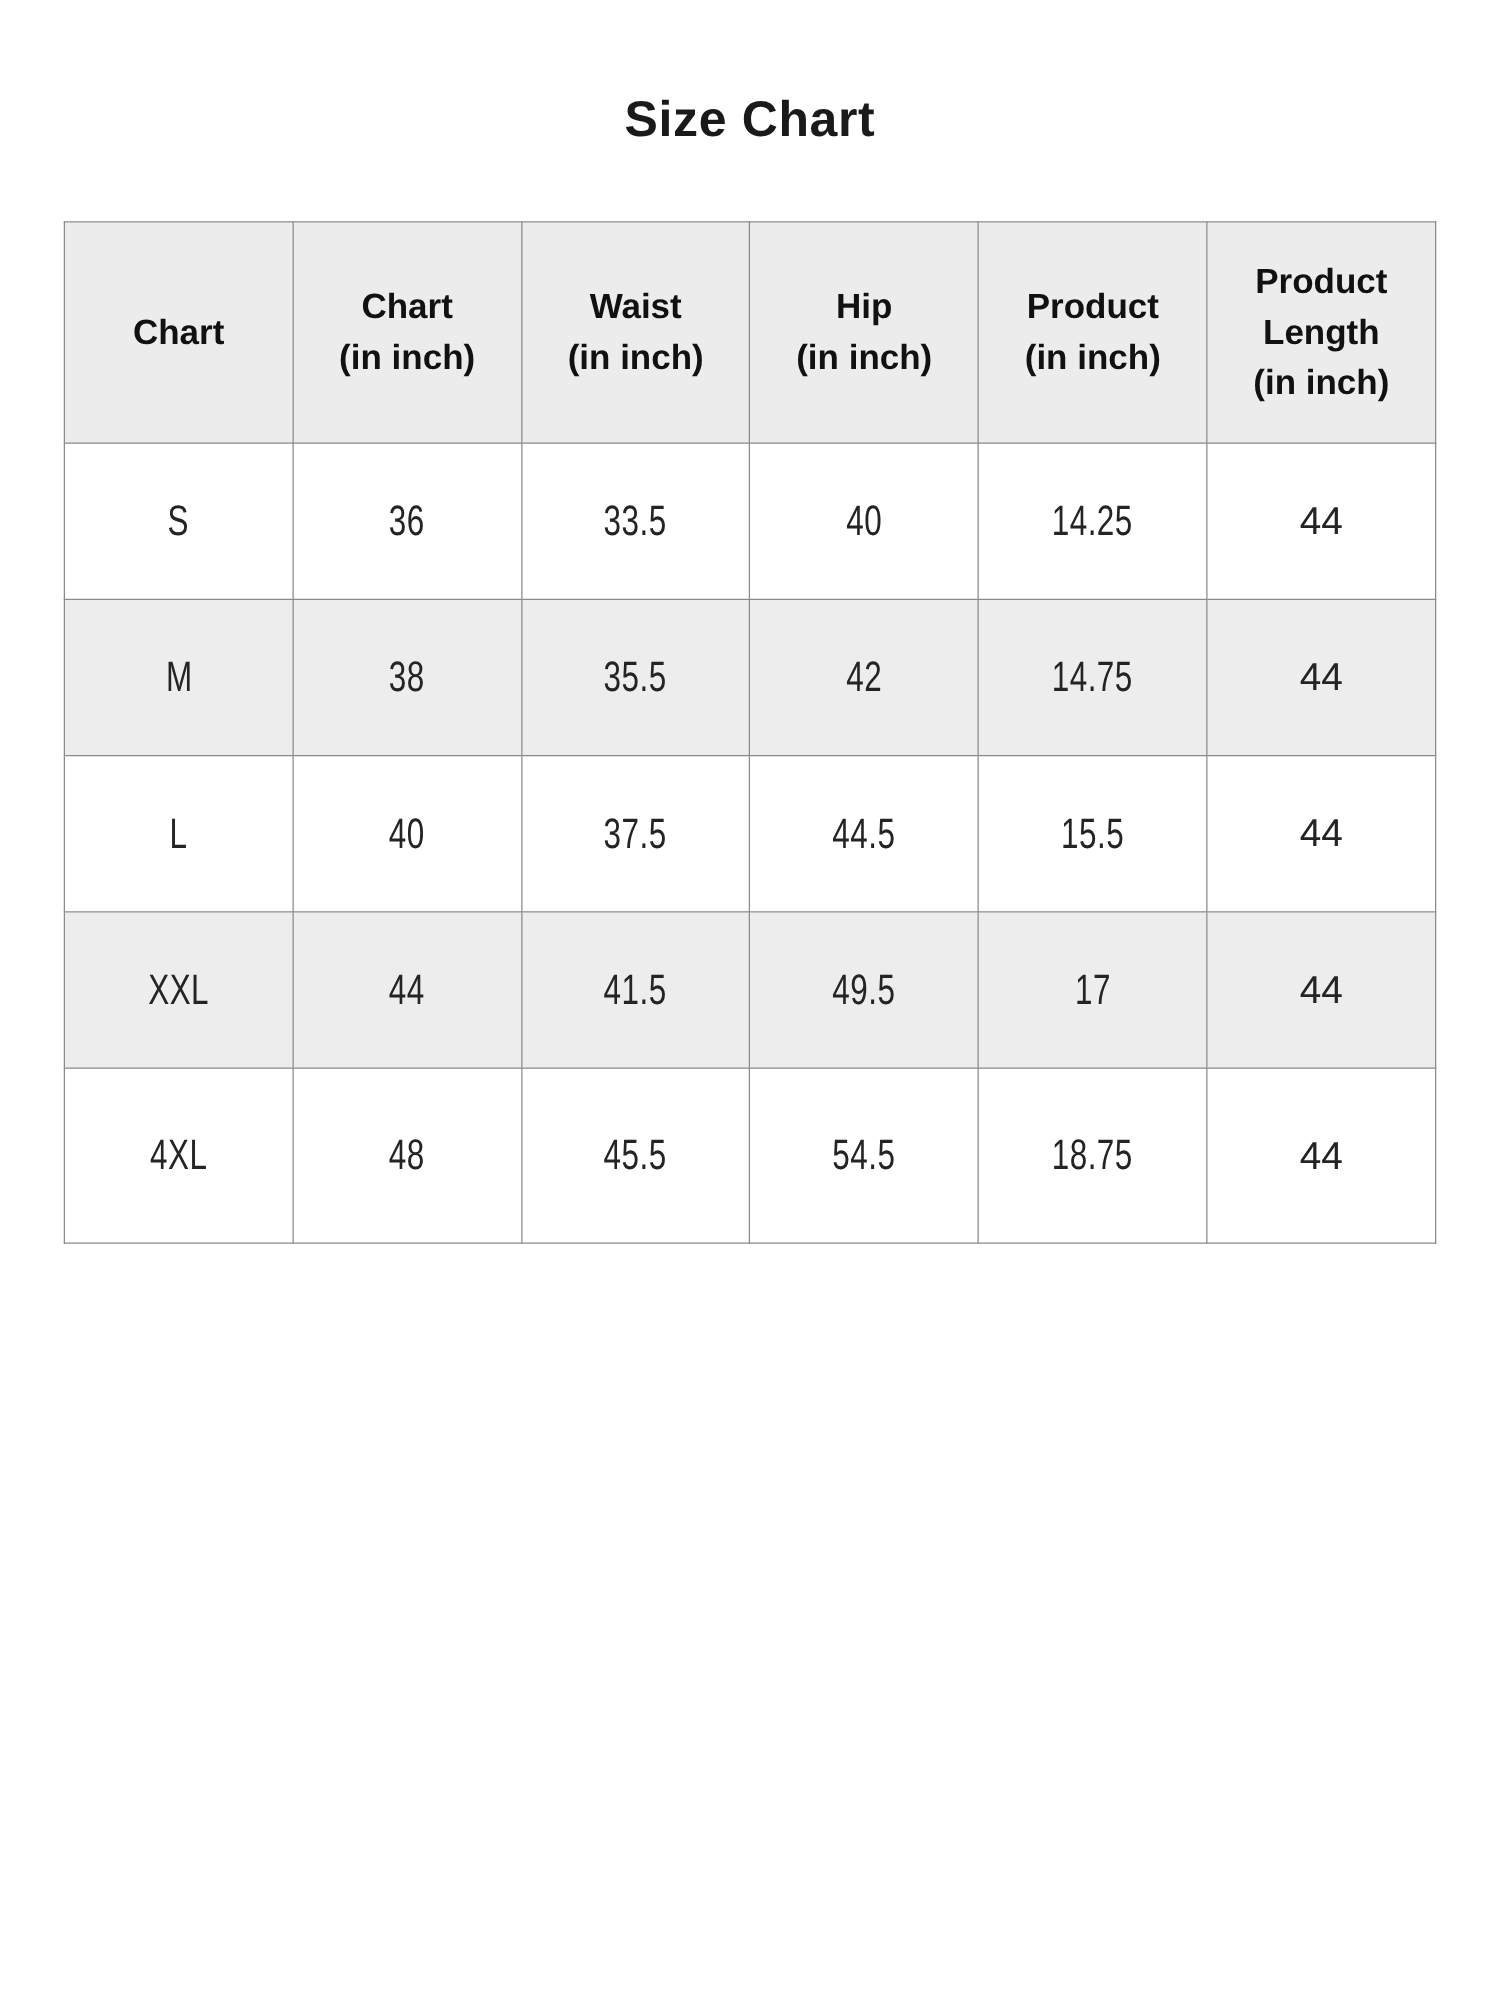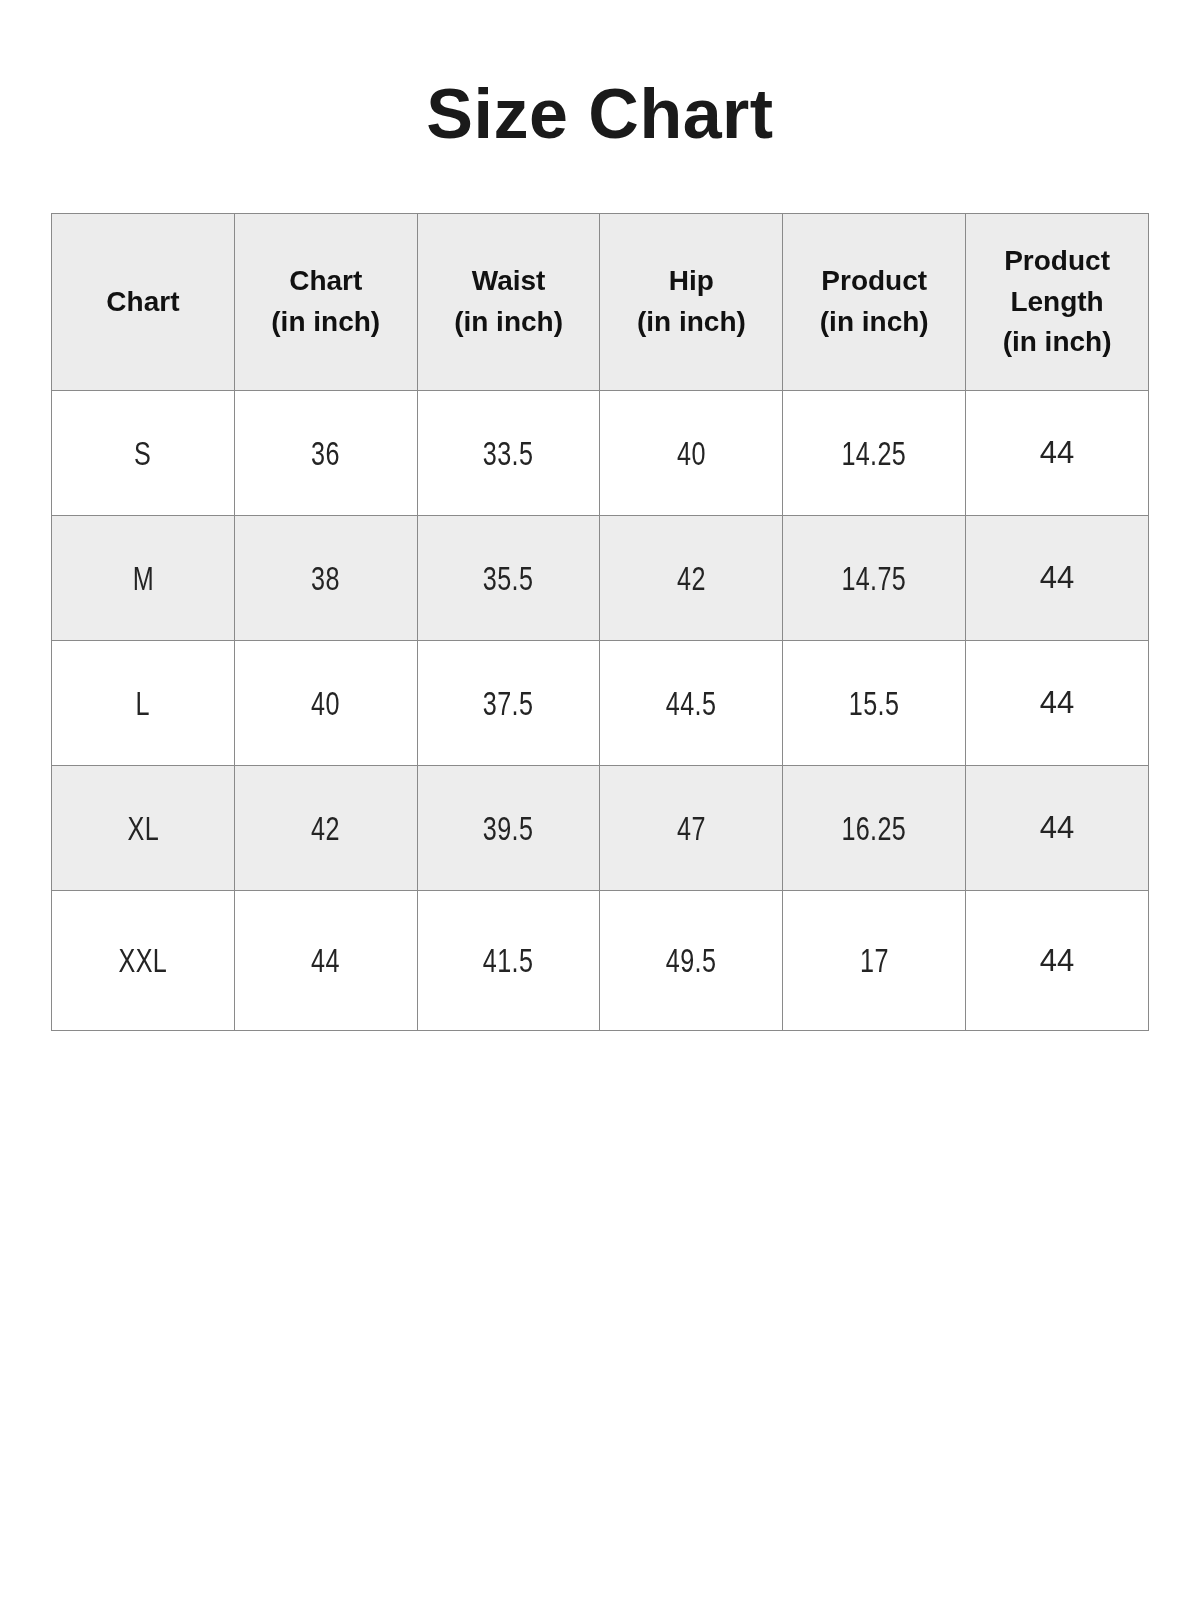--- a/index.html
+++ b/index.html
@@ -16,7 +16,7 @@
   }
   .page-title {
     text-align: center;
-    font-size: 70px;
+    font-size: 40px;
     font-weight: 600;
     color: #1a1a1a;
     letter-spacing: 0.5px;

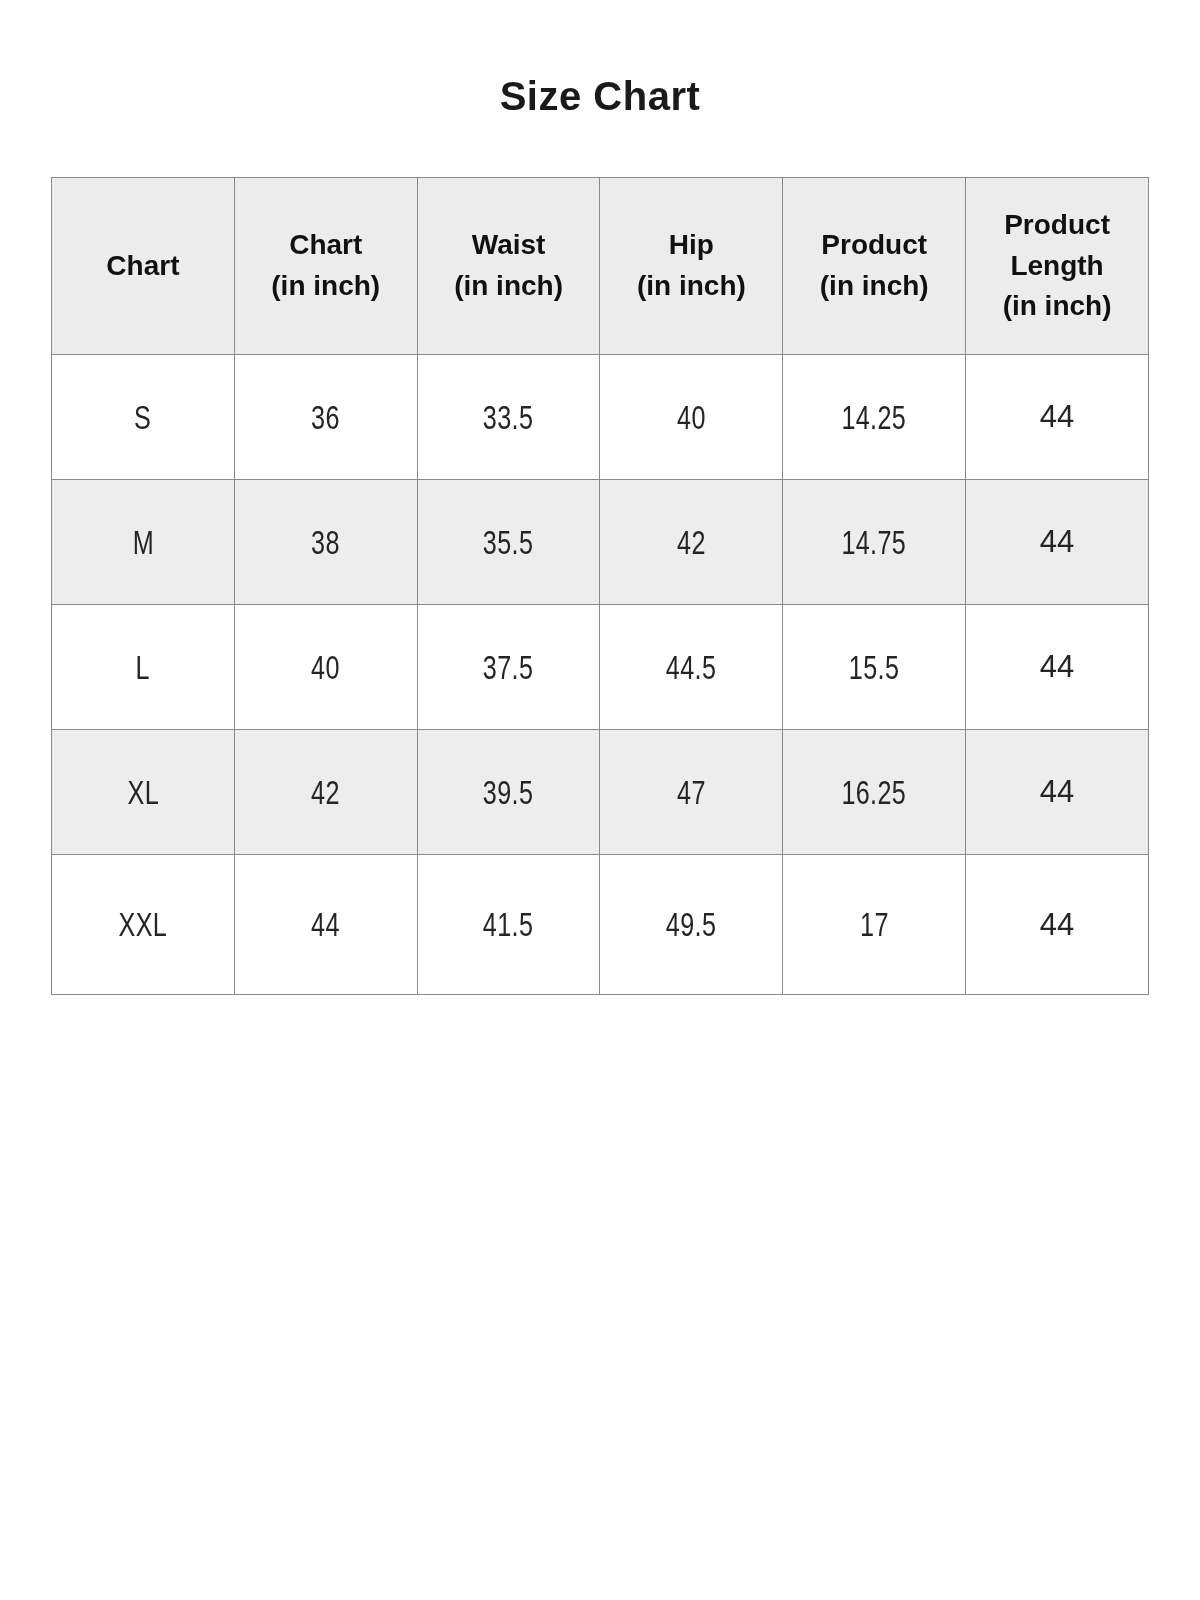--- a/index.html
+++ b/index.html
@@ -123,14 +123,6 @@
       <td class="len-col"><span>44</span></td>
     </tr>
     <tr>
-      <td><span class="cond">XL</span></td>
-      <td><span class="cond">42</span></td>
-      <td><span class="cond">39.5</span></td>
-      <td><span class="cond">47</span></td>
-      <td><span class="cond">16.25</span></td>
-      <td class="len-col"><span>44</span></td>
-    </tr>
-    <tr>
       <td><span class="cond">XXL</span></td>
       <td><span class="cond">44</span></td>
       <td><span class="cond">41.5</span></td>

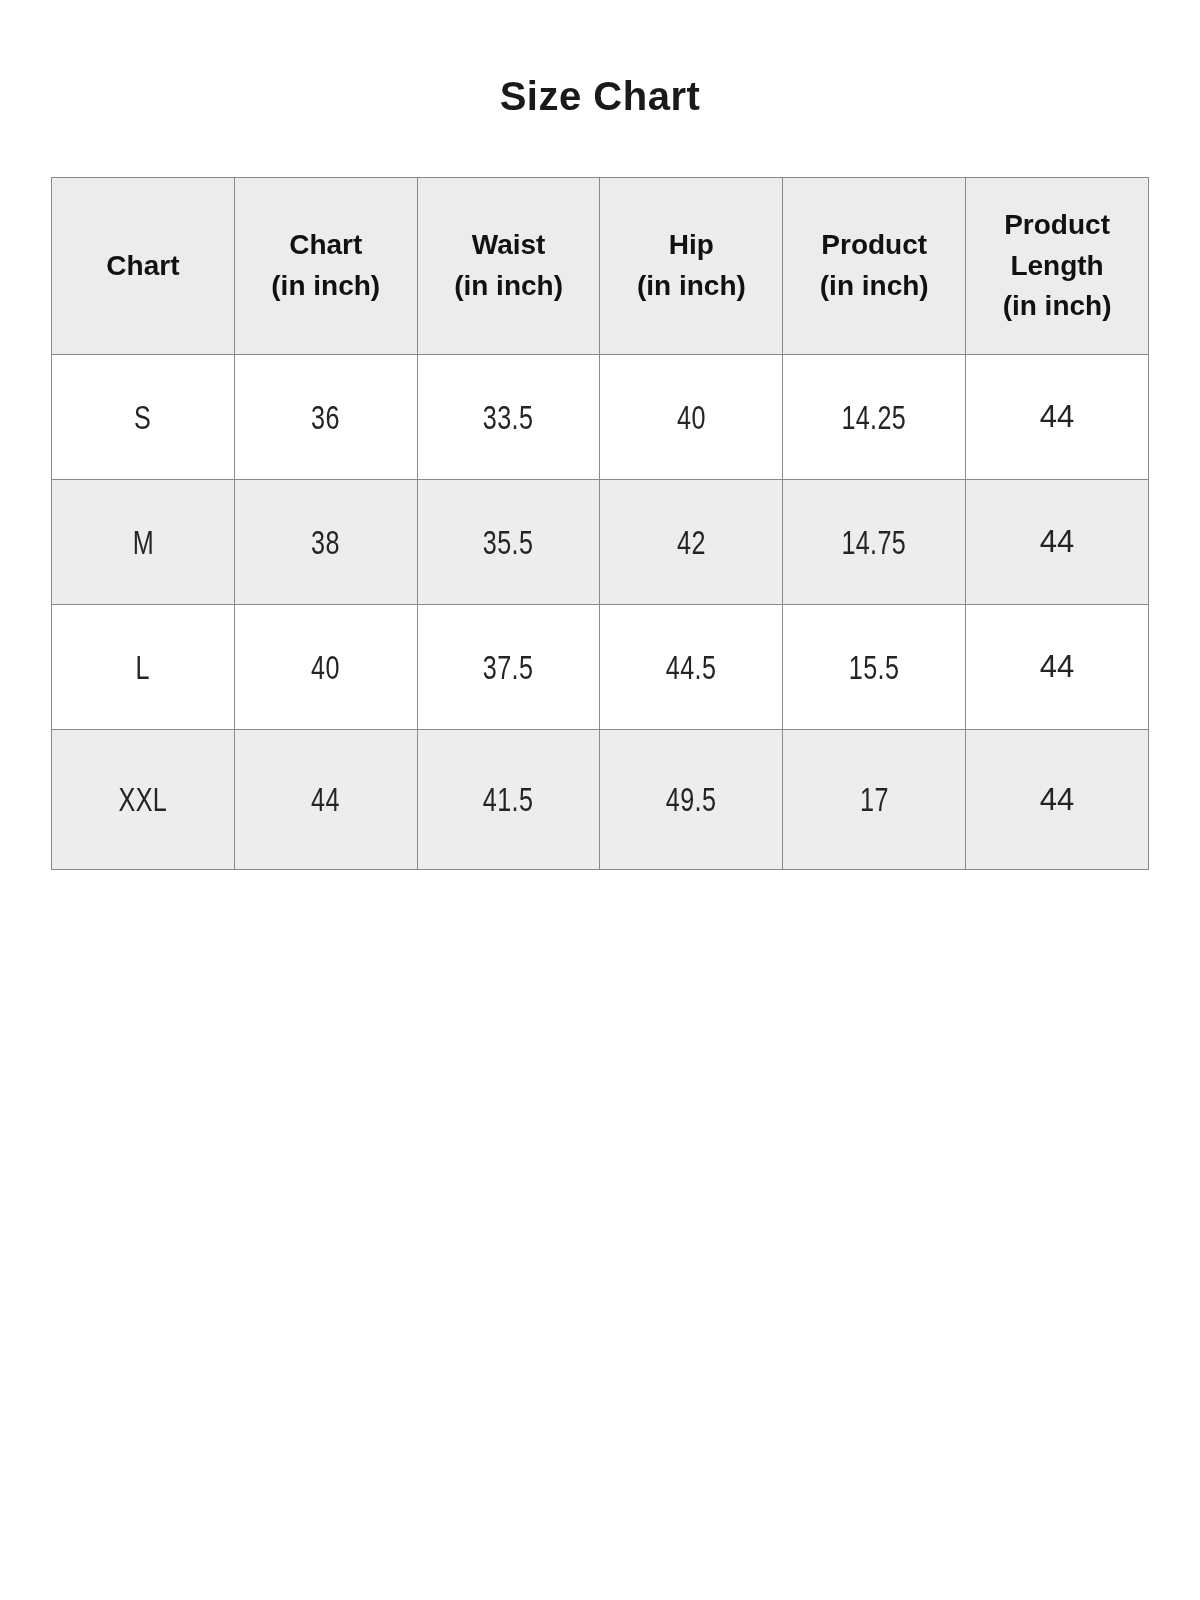--- a/index.html
+++ b/index.html
@@ -130,6 +130,14 @@
       <td><span class="cond">17</span></td>
       <td class="len-col"><span>44</span></td>
     </tr>
+    <tr>
+      <td><span class="cond">4XL</span></td>
+      <td><span class="cond">48</span></td>
+      <td><span class="cond">45.5</span></td>
+      <td><span class="cond">54.5</span></td>
+      <td><span class="cond">18.75</span></td>
+      <td class="len-col"><span>44</span></td>
+    </tr>
   </tbody>
 </table>
 

